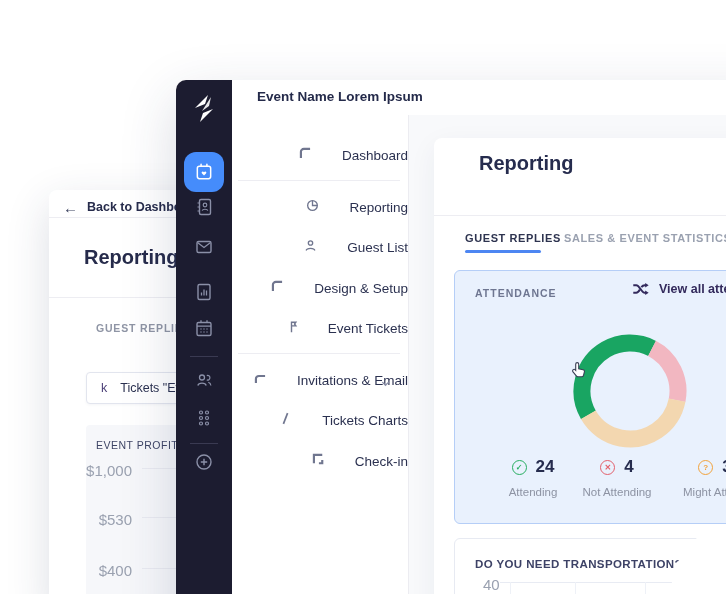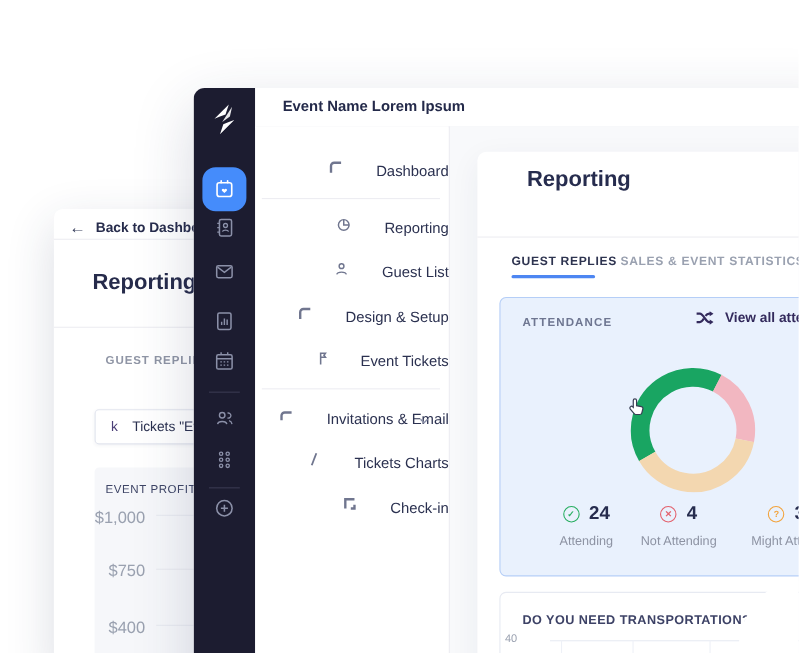--- a/index.html
+++ b/index.html
@@ -107,7 +107,7 @@
       <span class="lp-line"></span>
         </div>
         <div class="lp-row" style="top:86px">
-      <span class="lp-lab">$750</span>
+      <span class="lp-lab">$530</span>
       <span class="lp-line"></span>
         </div>
         <div class="lp-row" style="top:137px">

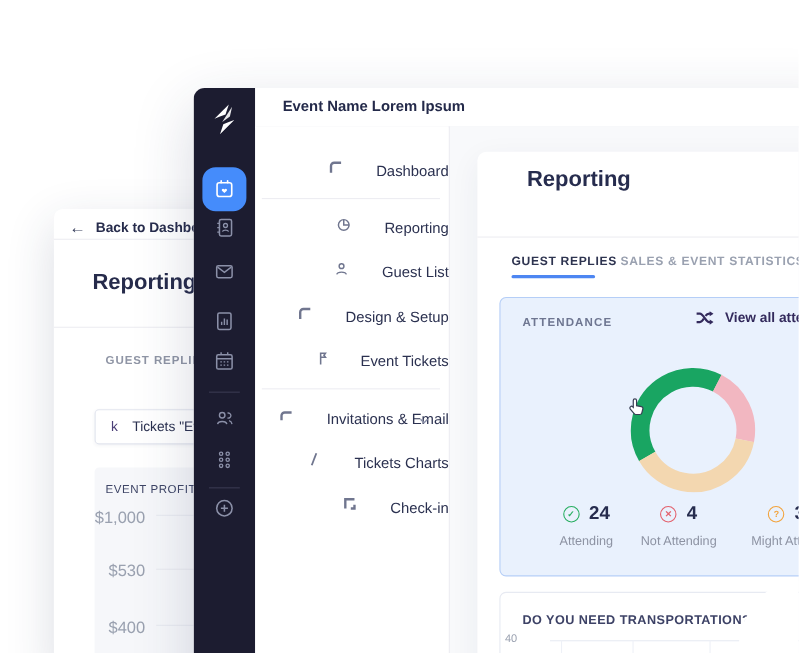--- a/index.html
+++ b/index.html
@@ -76,7 +76,7 @@
   .tr-card{position:absolute;left:20px;top:400px;width:460px;height:110px;background:#fff;
            border:1px solid #e7eaf2;border-radius:6px;}
   .tr-title{position:absolute;left:20px;top:19px;font-size:11.5px;font-weight:700;letter-spacing:.4px;color:#3d4266;white-space:nowrap;}
-  .tr-tick{position:absolute;left:4px;top:37px;font-size:10px;color:#9aa1b0;}
+  .tr-tick{position:absolute;left:28px;top:37px;font-size:15px;color:#9aa1b0;}
   .tr-grid{position:absolute;left:45px;right:8px;top:43px;height:1px;background:#e8ebf3;}
   .tr-vt{position:absolute;top:43px;width:1px;height:14px;background:#eef1f7;}
 

